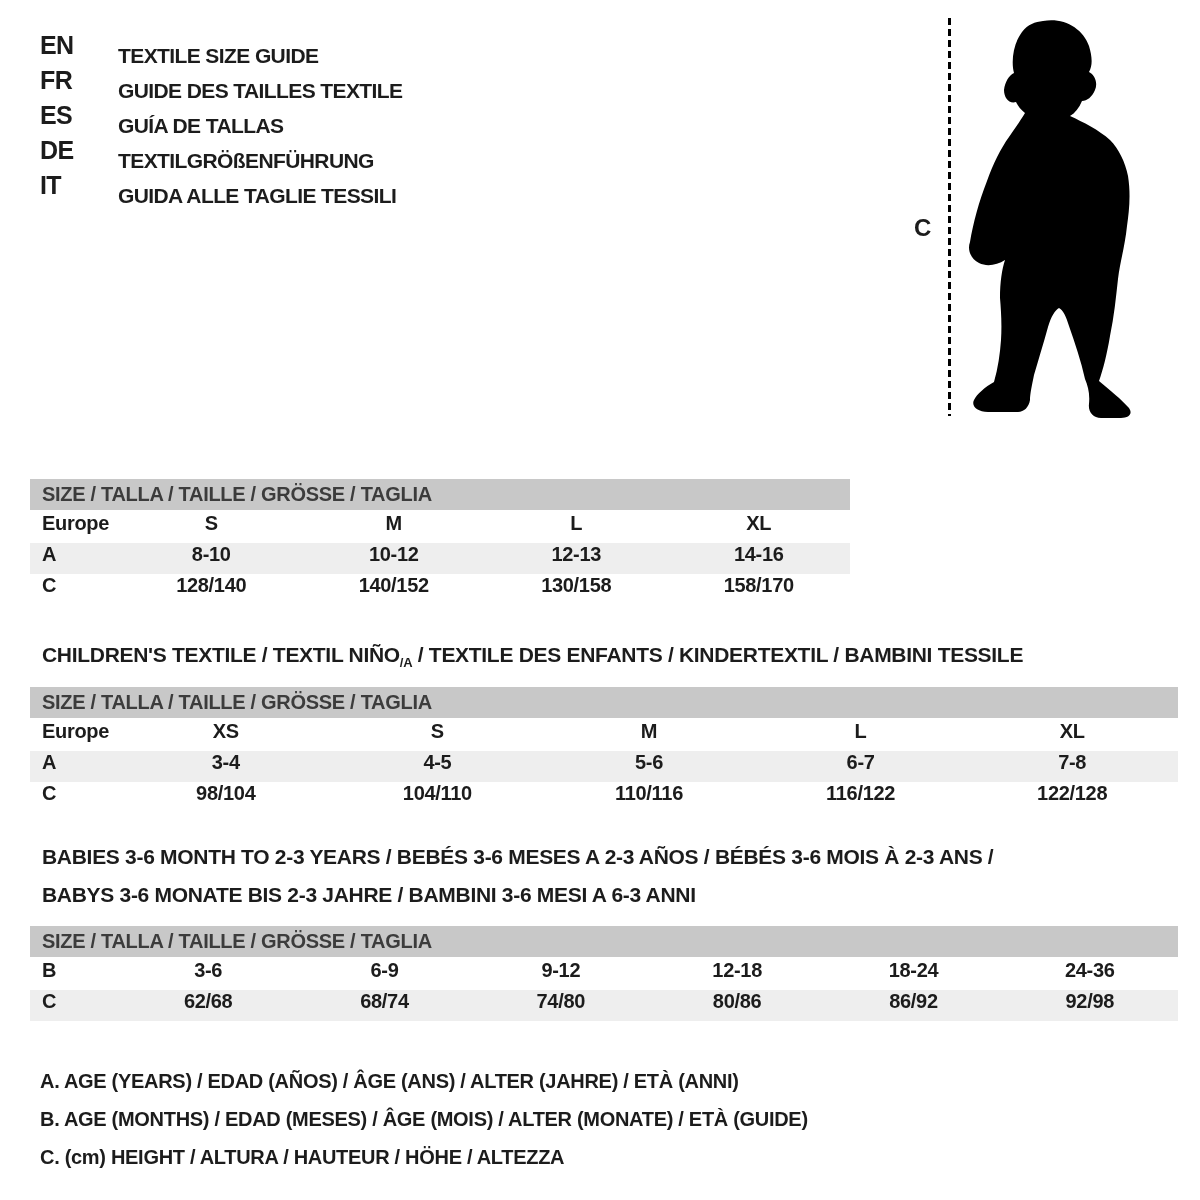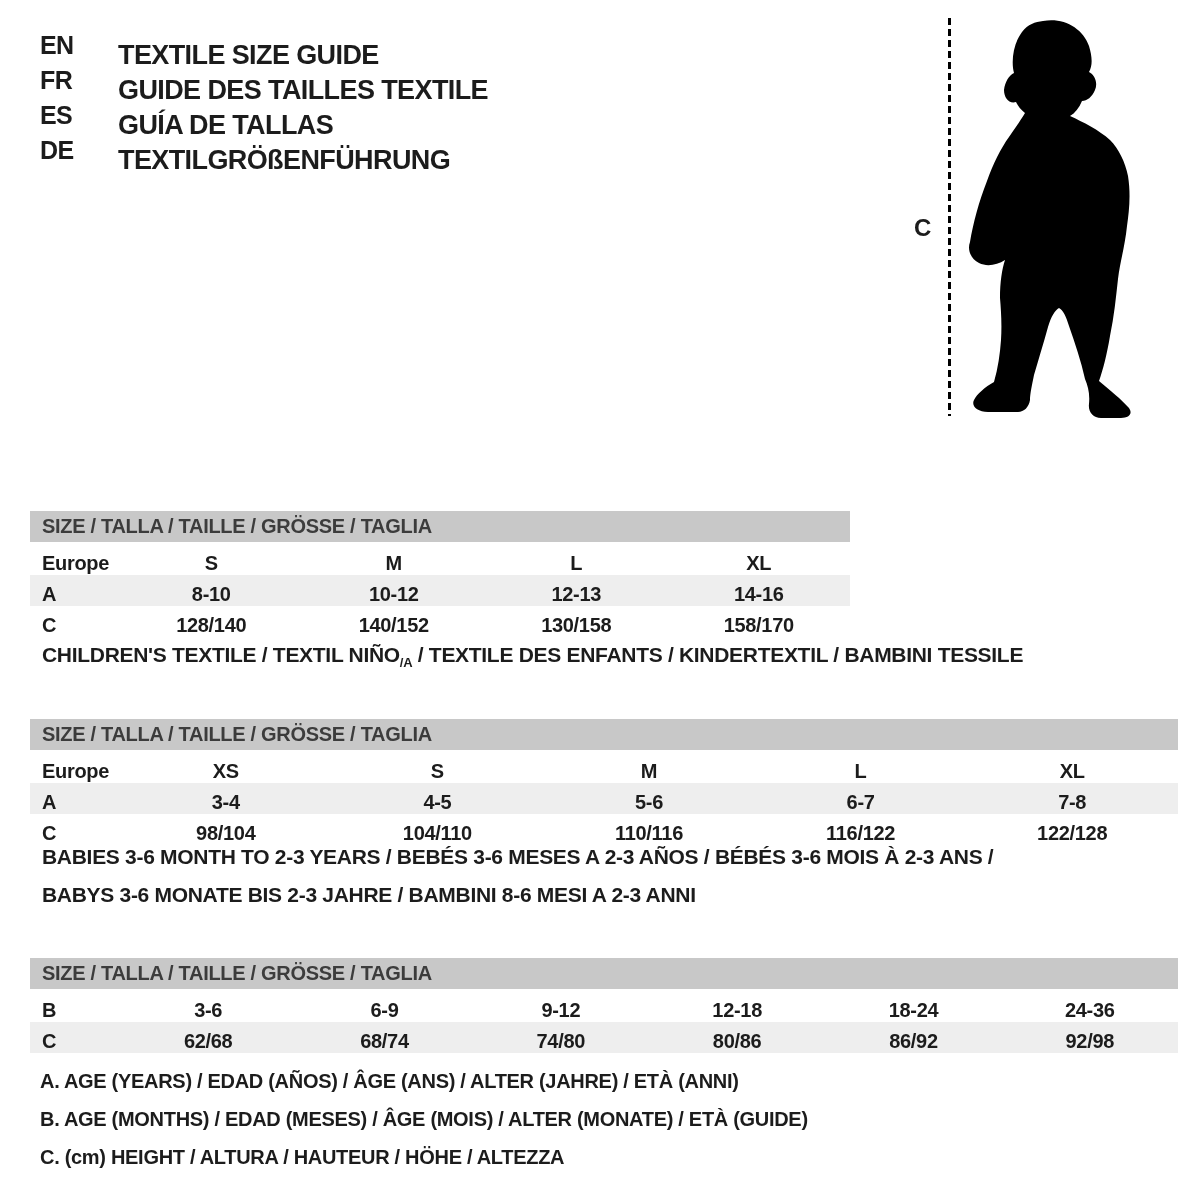--- a/index.html
+++ b/index.html
@@ -14,7 +14,7 @@
   
   .lang-row { display:flex; height:35px; align-items:center; }
   .lang-code { width:78px; font-size:25px; letter-spacing:-0.6px; }
-  .lang-label { font-size:27px; letter-spacing:-0.6px; white-space:nowrap;margin-top:20px; }
+  .lang-label { font-size:21px; letter-spacing:-0.6px; white-space:nowrap;margin-top:20px; }
 
   
   .section-title { font-size:21px; letter-spacing:-0.3px; white-space:nowrap; }

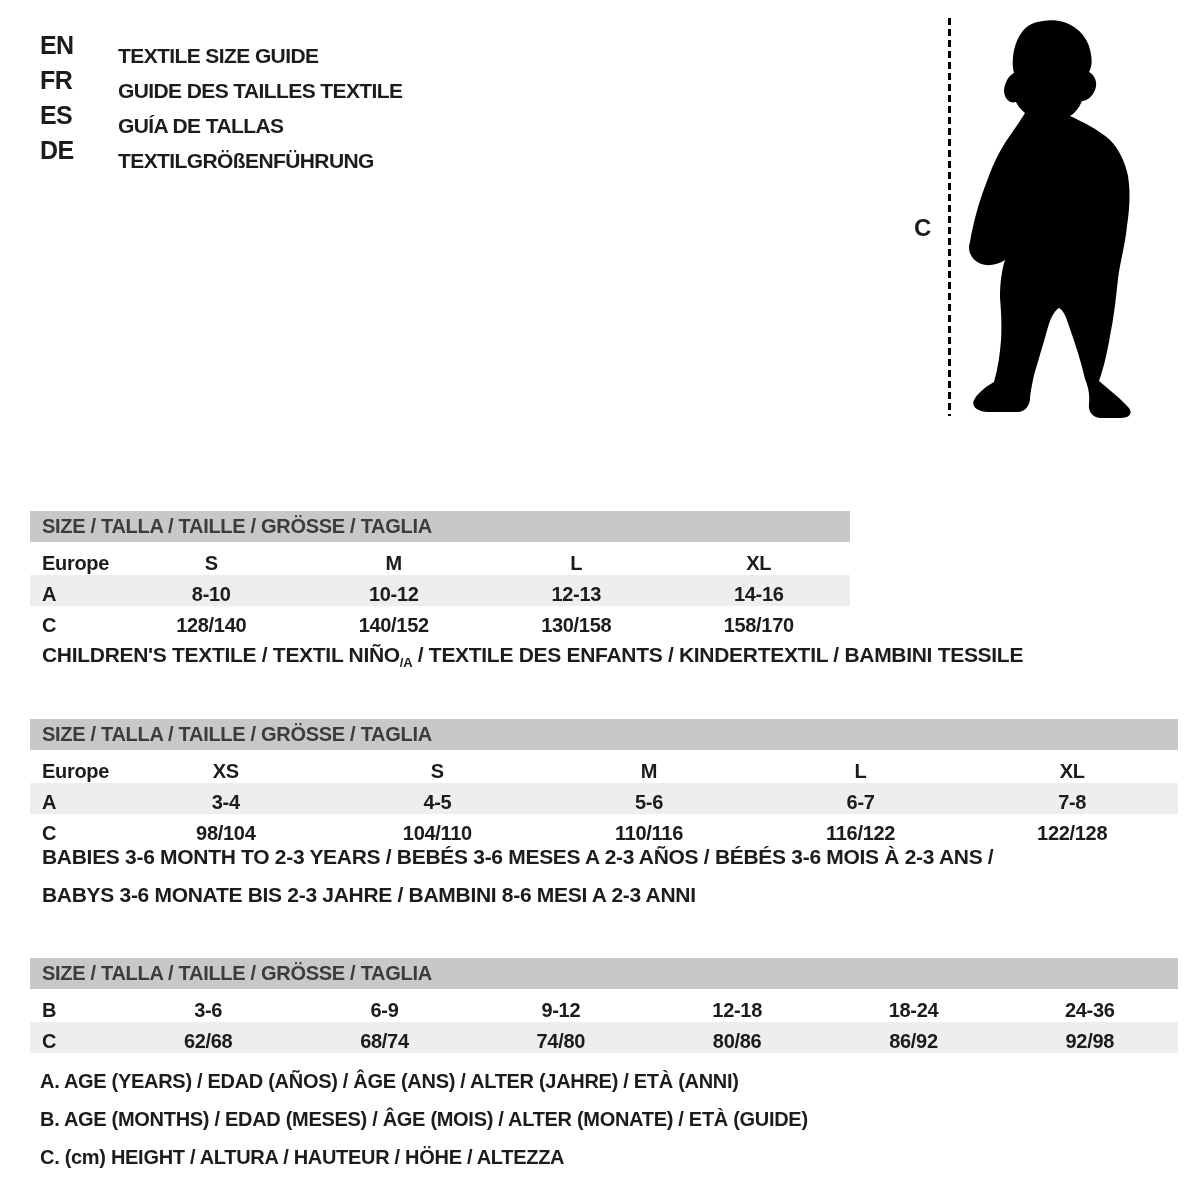--- a/index.html
+++ b/index.html
@@ -62,6 +62,10 @@
     <div class="lang-row">
       <span class="lang-code">DE</span>
       <span class="lang-label">TEXTILGRÖßENFÜHRUNG</span>
+    </div>
+    <div class="lang-row">
+      <span class="lang-code">IT</span>
+      <span class="lang-label">GUIDA ALLE TAGLIE TESSILI</span>
     </div>
   </div>
 

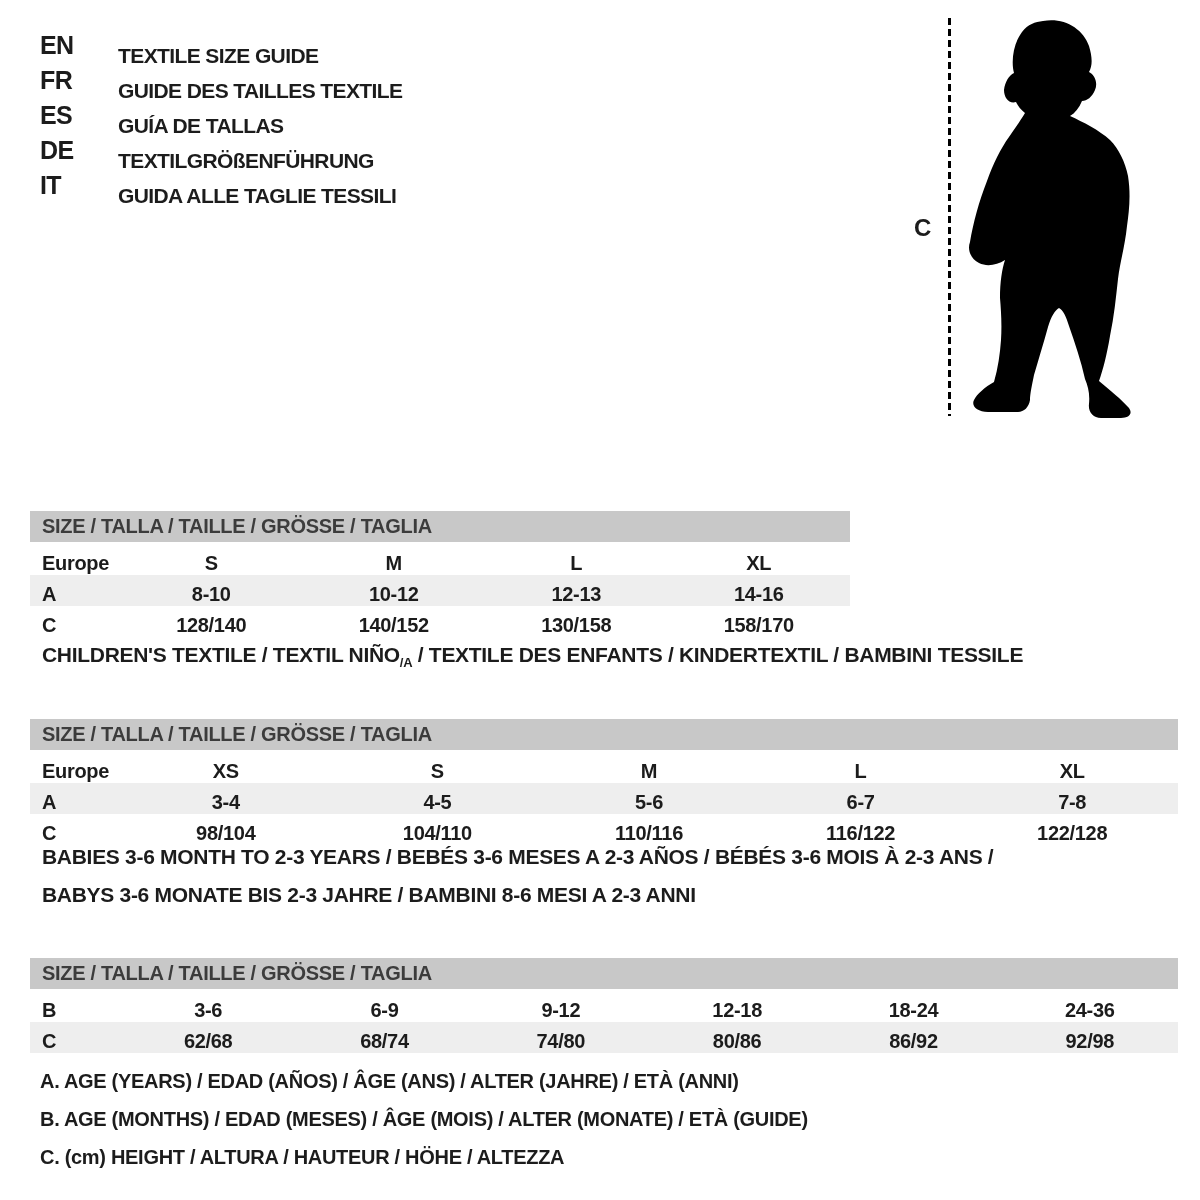--- a/index.html
+++ b/index.html
@@ -24,7 +24,7 @@
   .size-table { position:absolute; }
   .band {
     height:31px; background:var(--header-band,#c8c8c8); display:flex; align-items:center;
-    padding-left:12px; font-size:20px; color:#3c3c3c; letter-spacing:-0.3px; margin-bottom:2px;margin-top:32px;
+    padding-left:12px; font-size:20px; color:#3c3c3c; letter-spacing:-0.3px; margin-bottom:2px;
   }
   .trow { display:flex; height:31px; align-items:flex-end; font-size:20px; letter-spacing:-0.3px; }
   .trow.shaded { background:var(--row-shaded,#eeeeee); }

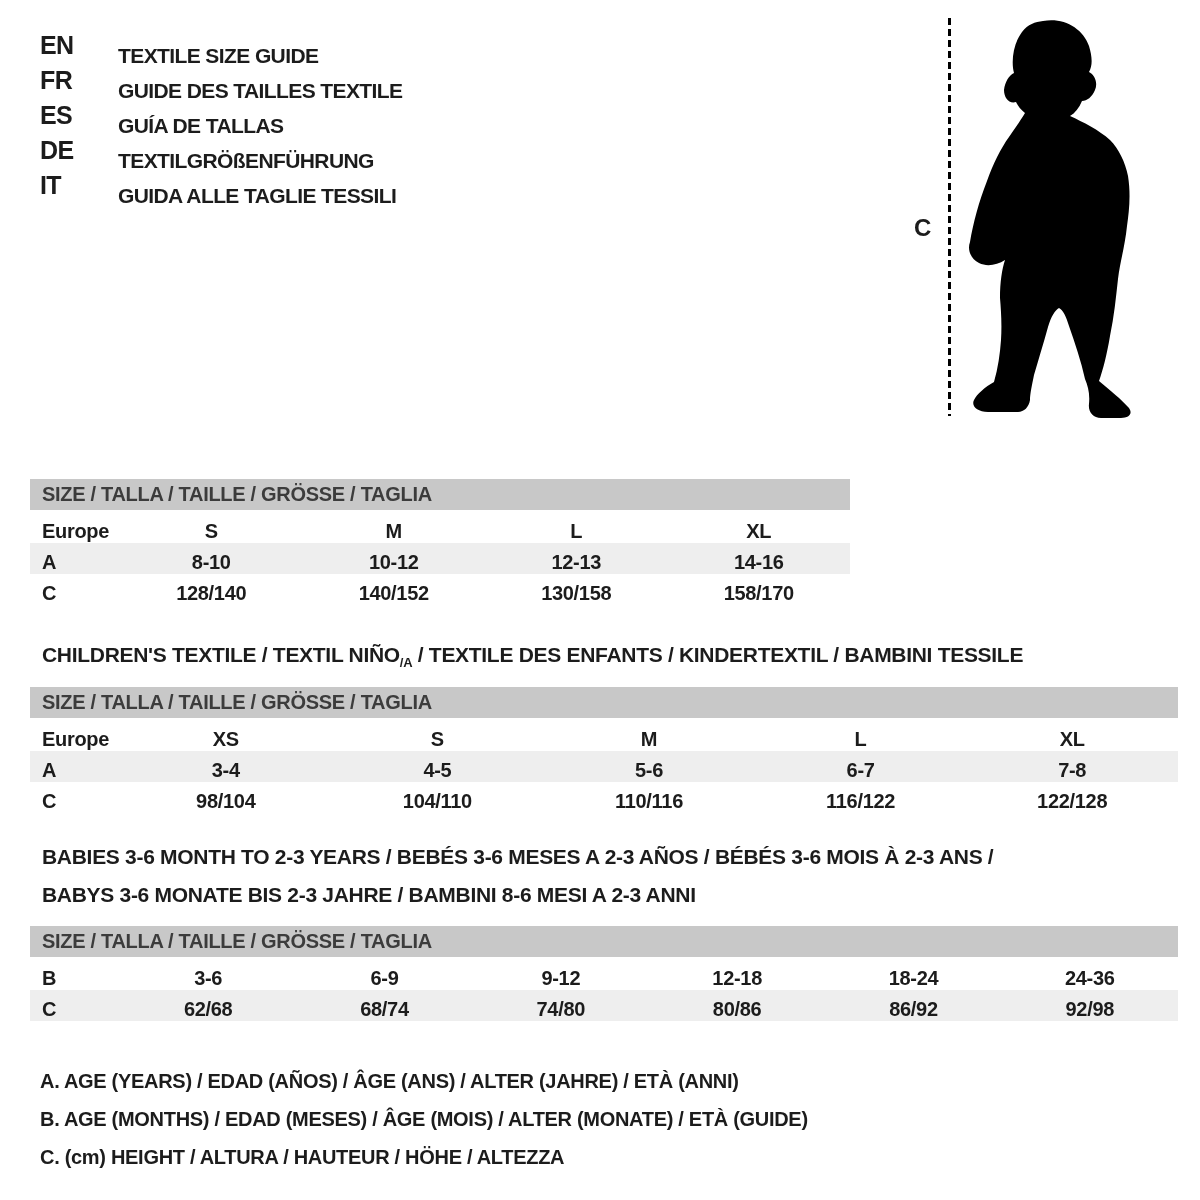--- a/index.html
+++ b/index.html
@@ -26,7 +26,7 @@
     height:31px; background:var(--header-band,#c8c8c8); display:flex; align-items:center;
     padding-left:12px; font-size:20px; color:#3c3c3c; letter-spacing:-0.3px; margin-bottom:2px;
   }
-  .trow { display:flex; height:31px; align-items:flex-end; font-size:20px; letter-spacing:-0.3px; }
+  .trow { display:flex; height:31px; align-items:flex-start; font-size:20px; letter-spacing:-0.3px; }
   .trow.shaded { background:var(--row-shaded,#eeeeee); }
   .tlabel { width:90px; padding-left:12px; }
   .tcell { flex:1; text-align:center; }

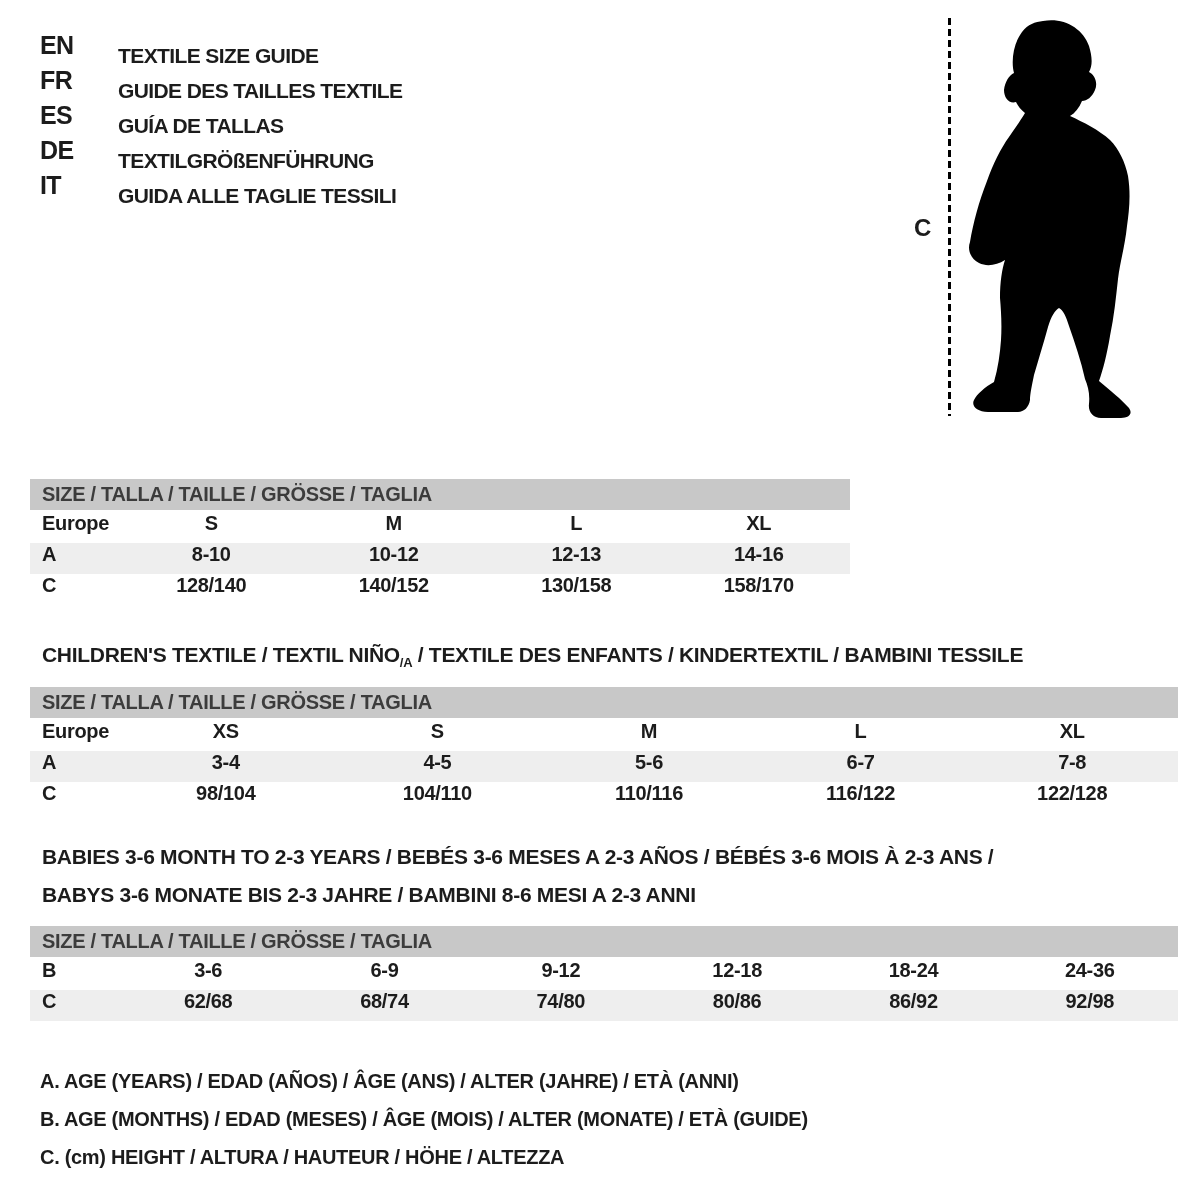--- a/index.html
+++ b/index.html
@@ -172,7 +172,7 @@
   </div>
 
   <div class="abs section-title" style="left:42px; top:845px;">BABIES 3-6 MONTH TO 2-3 YEARS / BEBÉS 3-6 MESES A 2-3 AÑOS / BÉBÉS 3-6 MOIS À 2-3 ANS /</div>
-  <div class="abs section-title" style="left:42px; top:883px;">BABYS 3-6 MONATE BIS 2-3 JAHRE / BAMBINI 8-6 MESI A 2-3 ANNI</div>
+  <div class="abs section-title" style="left:42px; top:883px;">BABYS 3-6 MONATE BIS 2-3 JAHRE / BAMBINI 3-6 MESI A 6-3 ANNI</div>
   <div class="size-table" style="left:30px; top:926px; width:1148px;">
     <div class="band">SIZE / TALLA / TAILLE / GRÖSSE / TAGLIA</div>
     <div class="trow">

